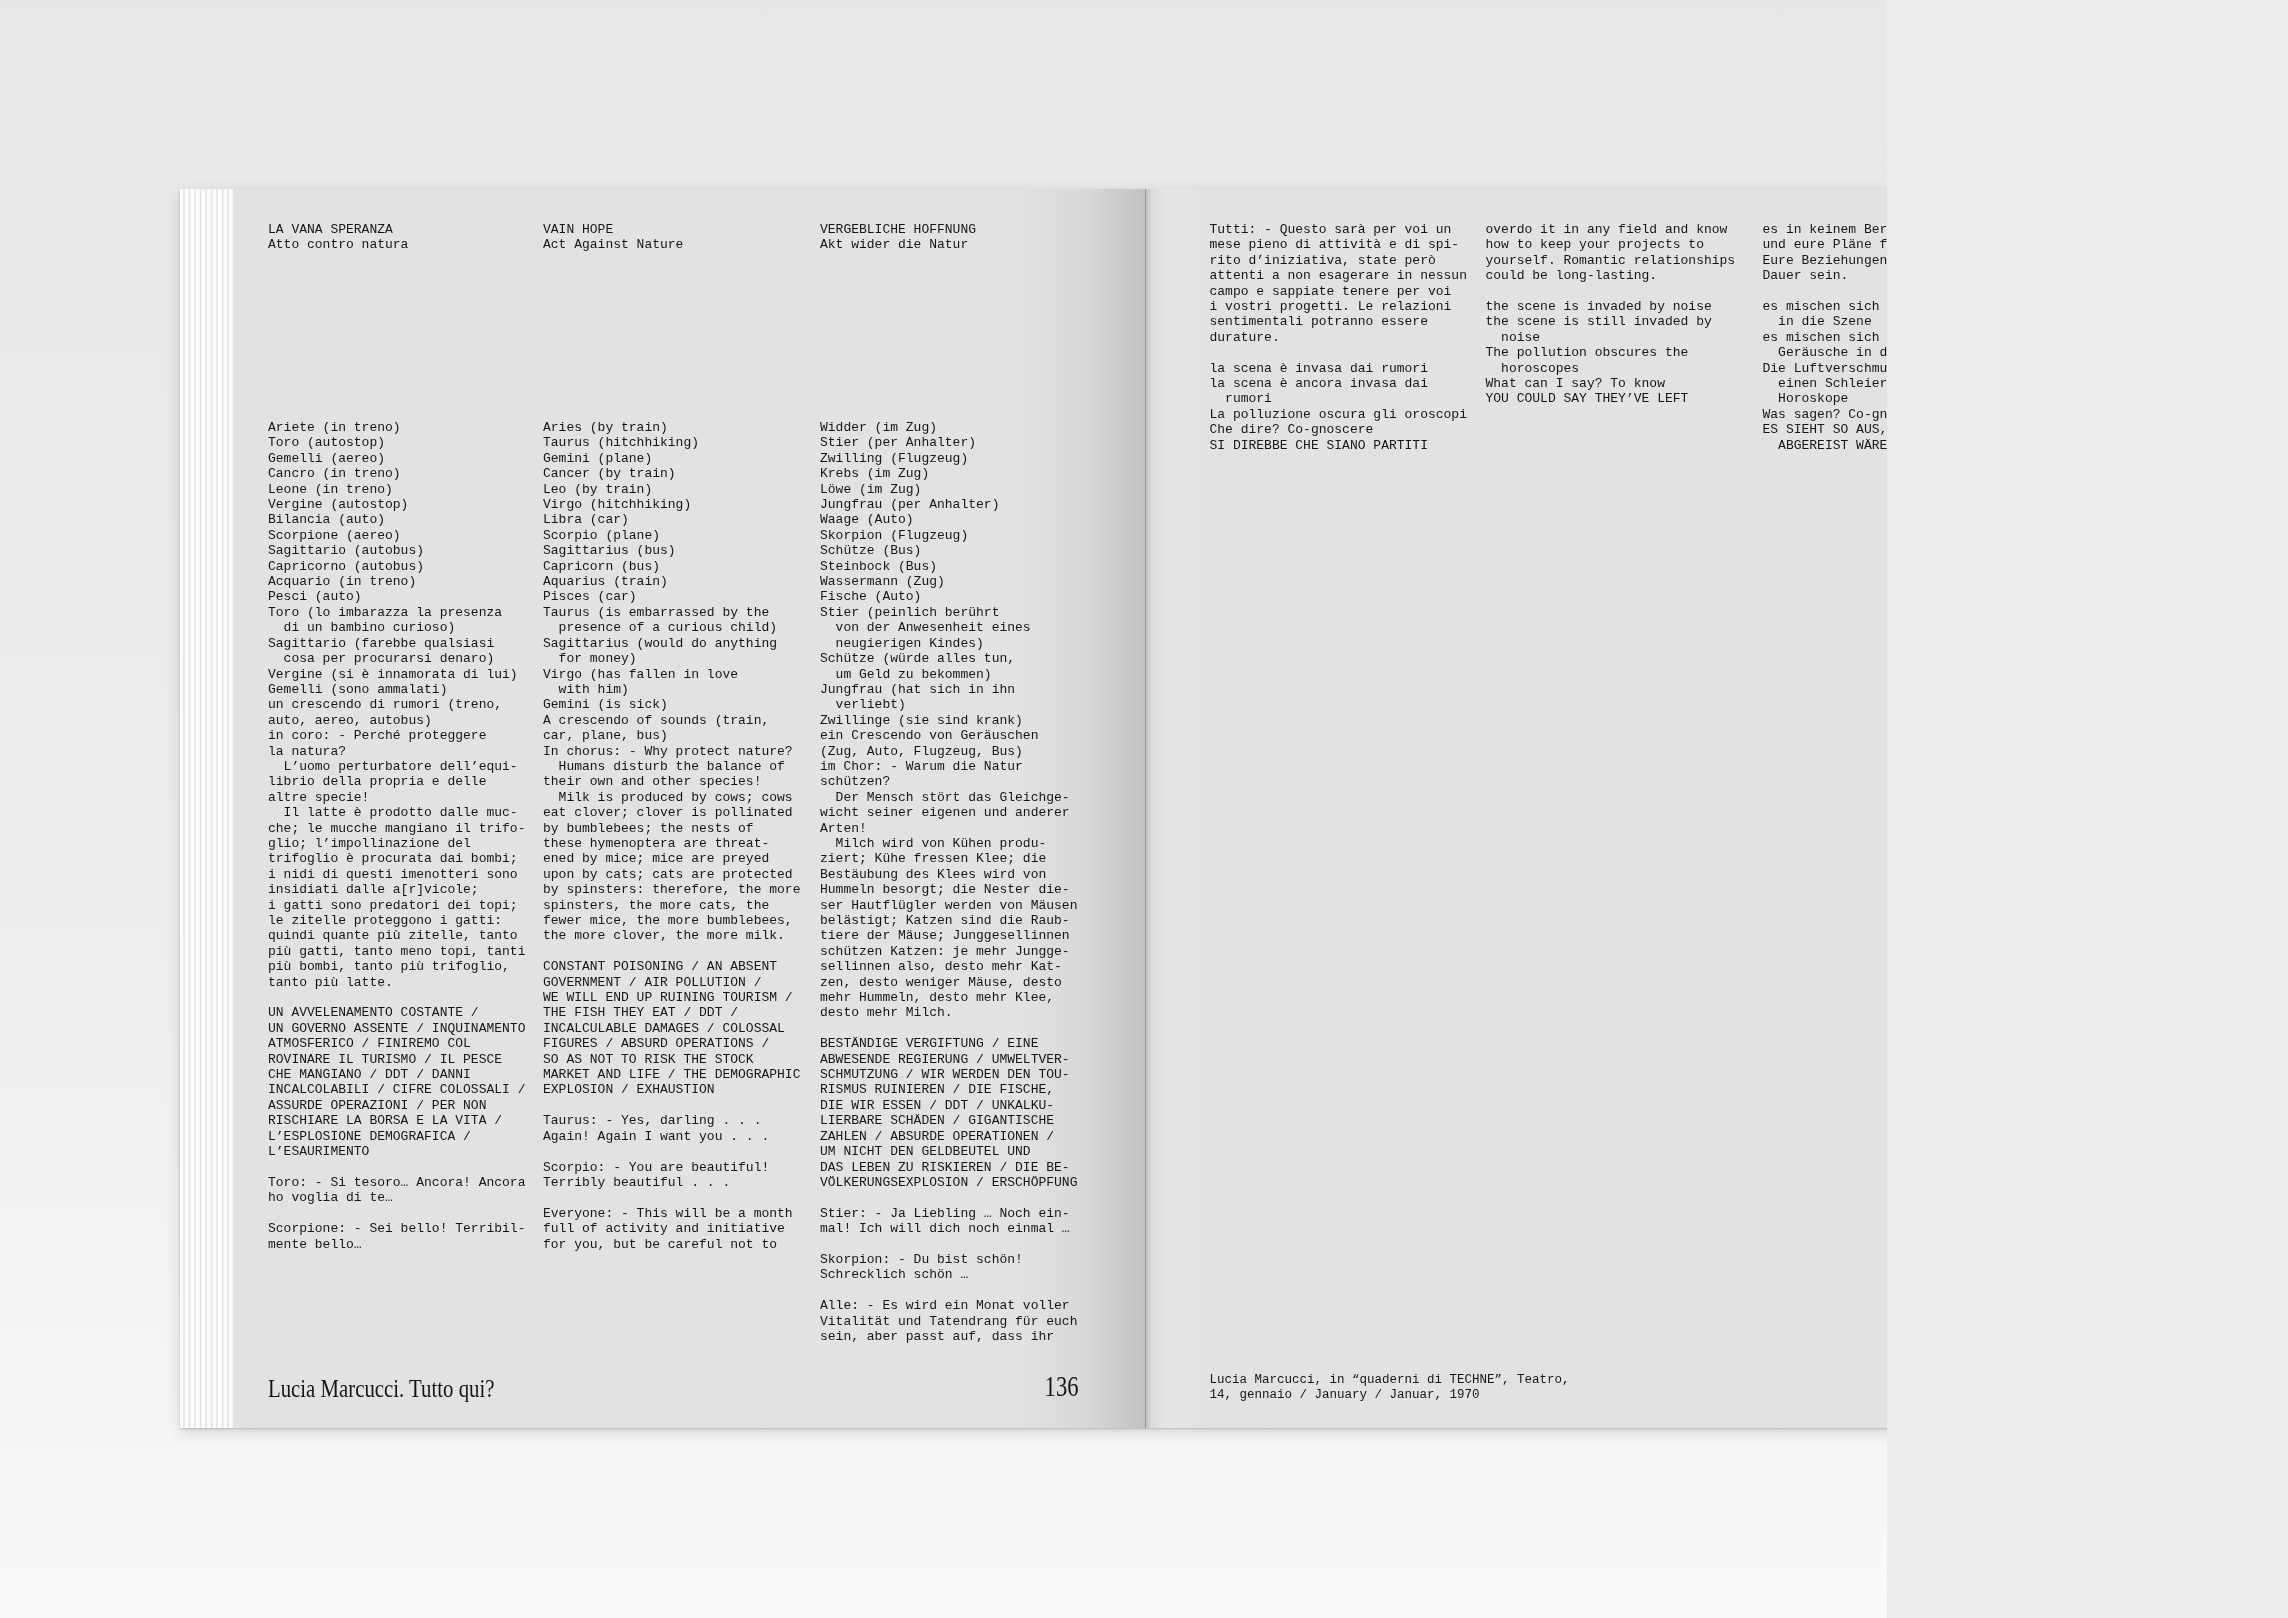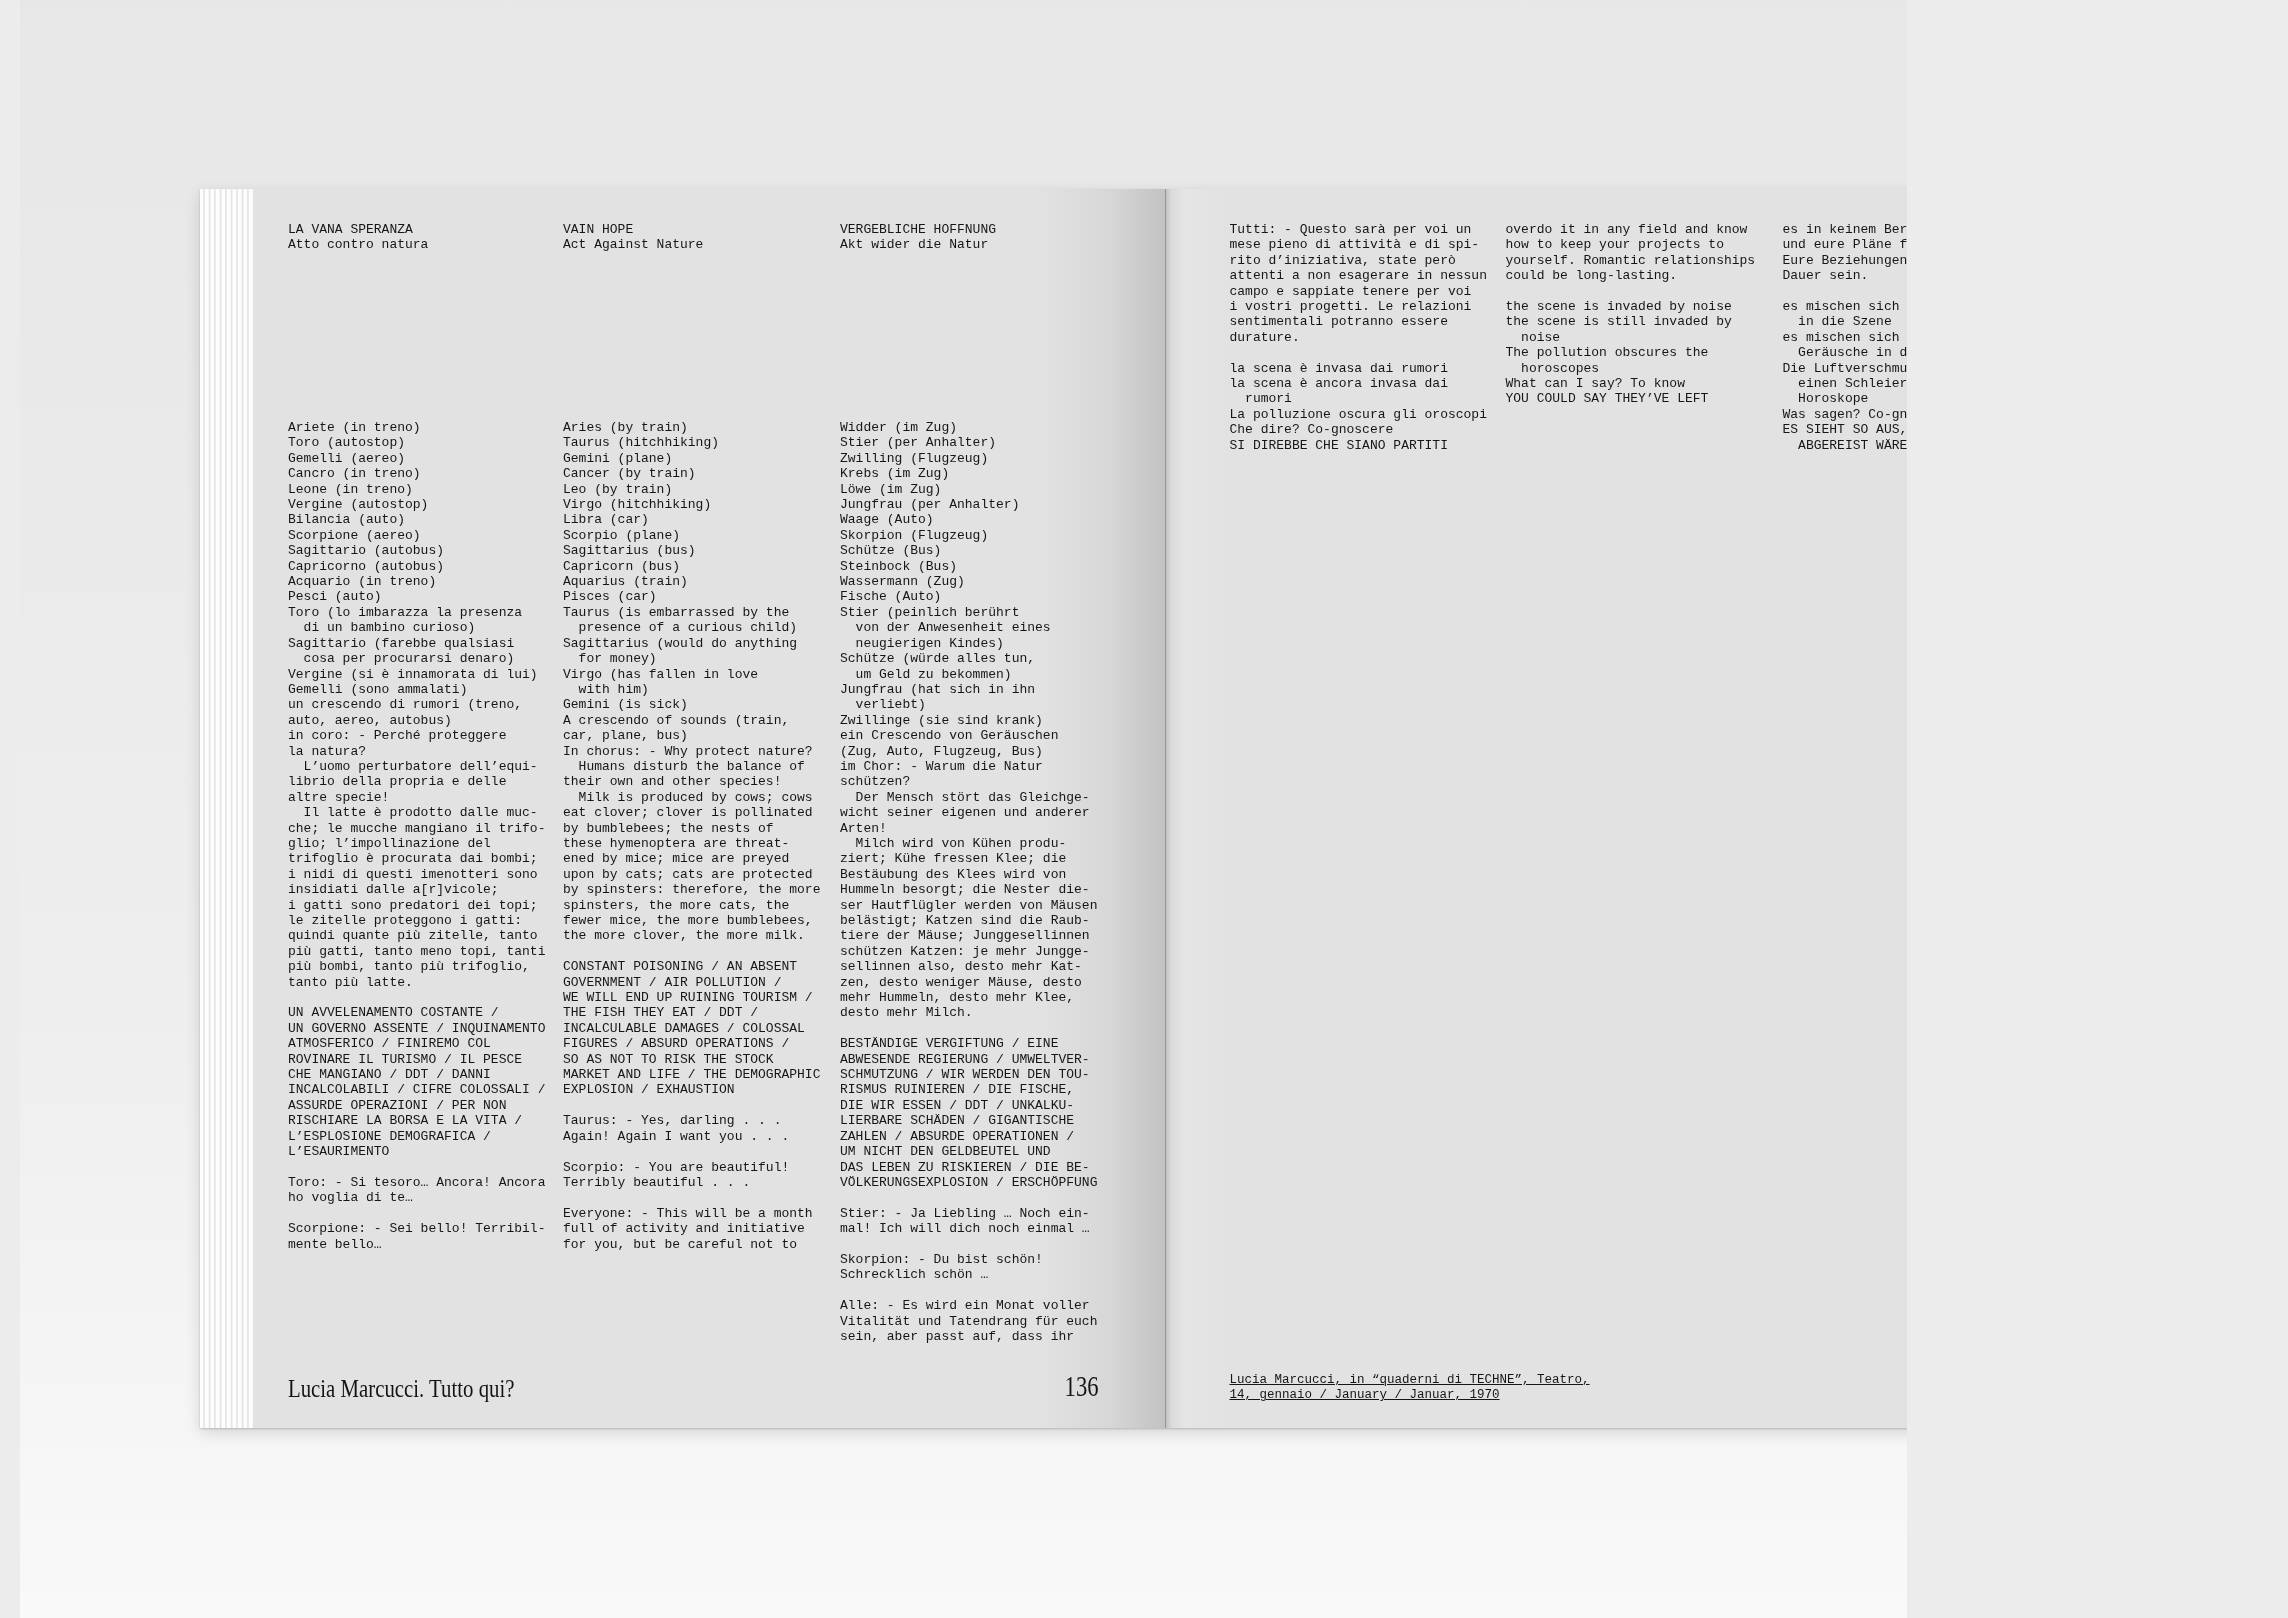--- a/index.html
+++ b/index.html
@@ -11,7 +11,6 @@
   .scene{
     position:relative;width:1887px;height:1619px;overflow:hidden;
     background:linear-gradient(180deg,#e7e7e7 0%,#eaeaea 30%,#eeeeee 62%,#f9f9f9 100%);
-    margin-left:20px;
   }
   .book{
     position:absolute;left:180px;top:189px;width:1929px;height:1239px;

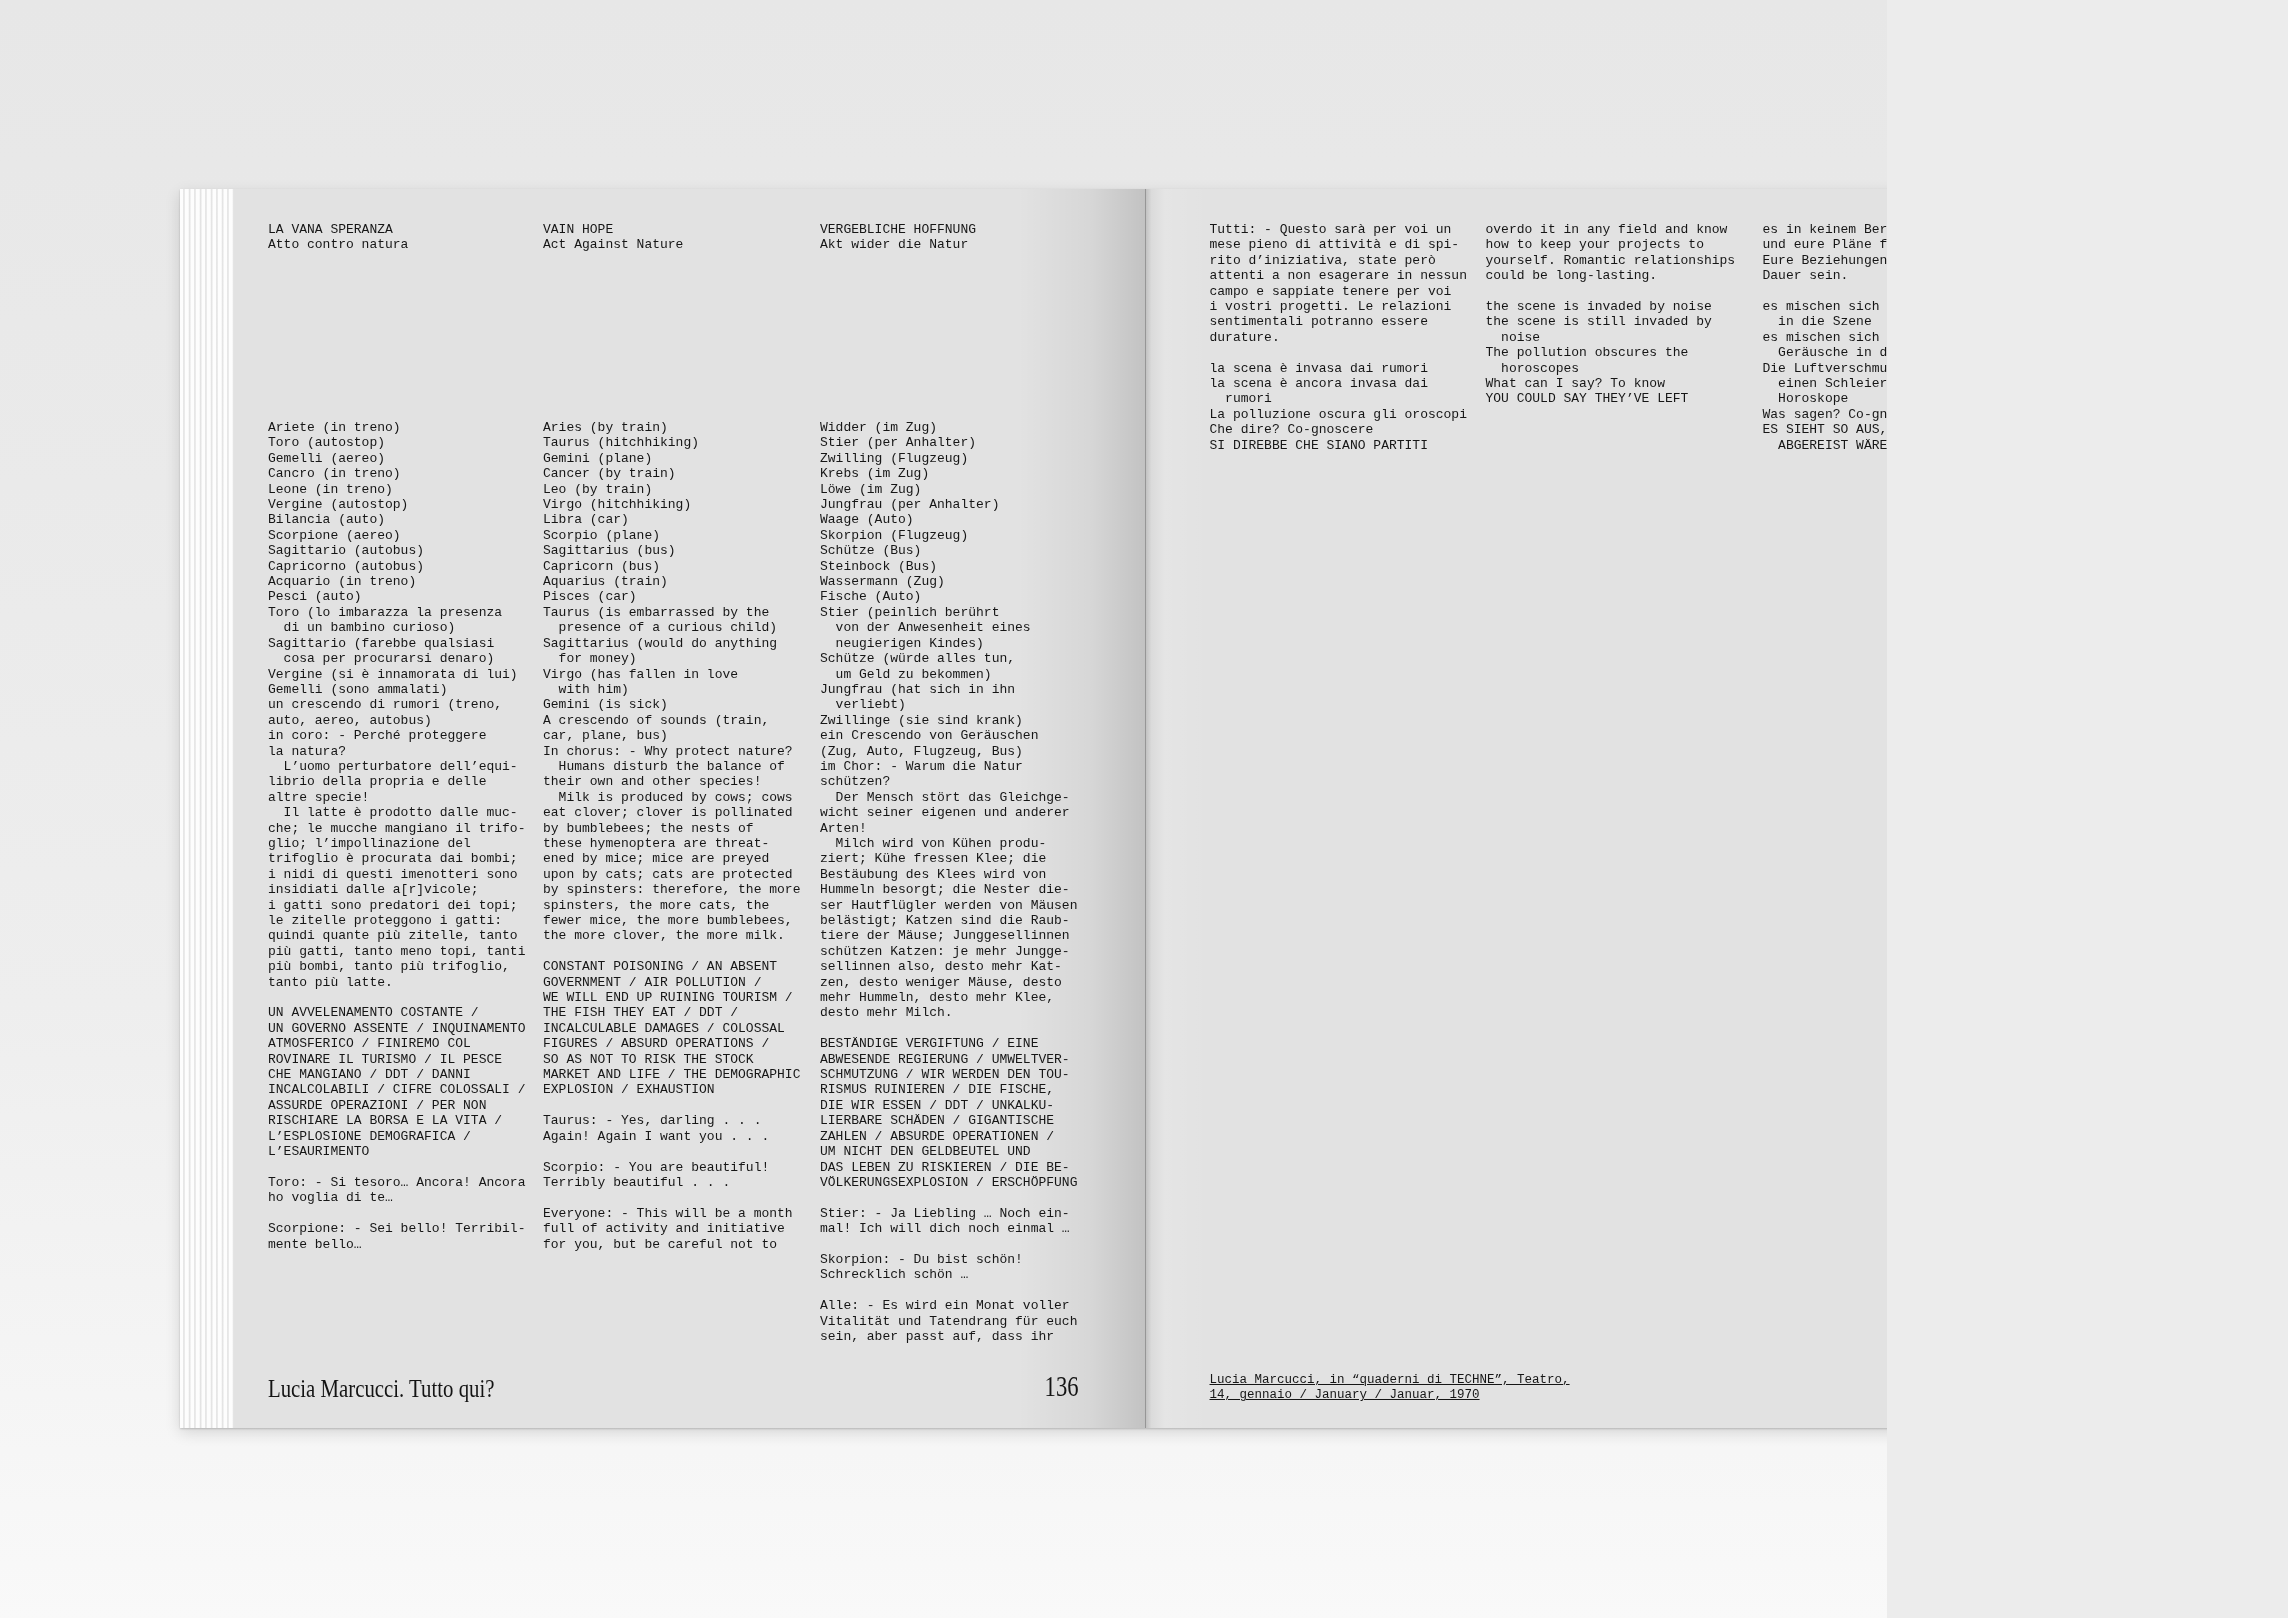--- a/index.html
+++ b/index.html
@@ -66,7 +66,7 @@
   .page-right .page-num{right:34px;}
   .footer-caption{
     position:absolute;left:65px;top:1184px;
-    font-size:12.5px;line-height:15.4px;color:#161616;text-decoration:underline;
+    font-size:12.5px;line-height:15.4px;color:#161616;
   }
 </style>
 </head>

